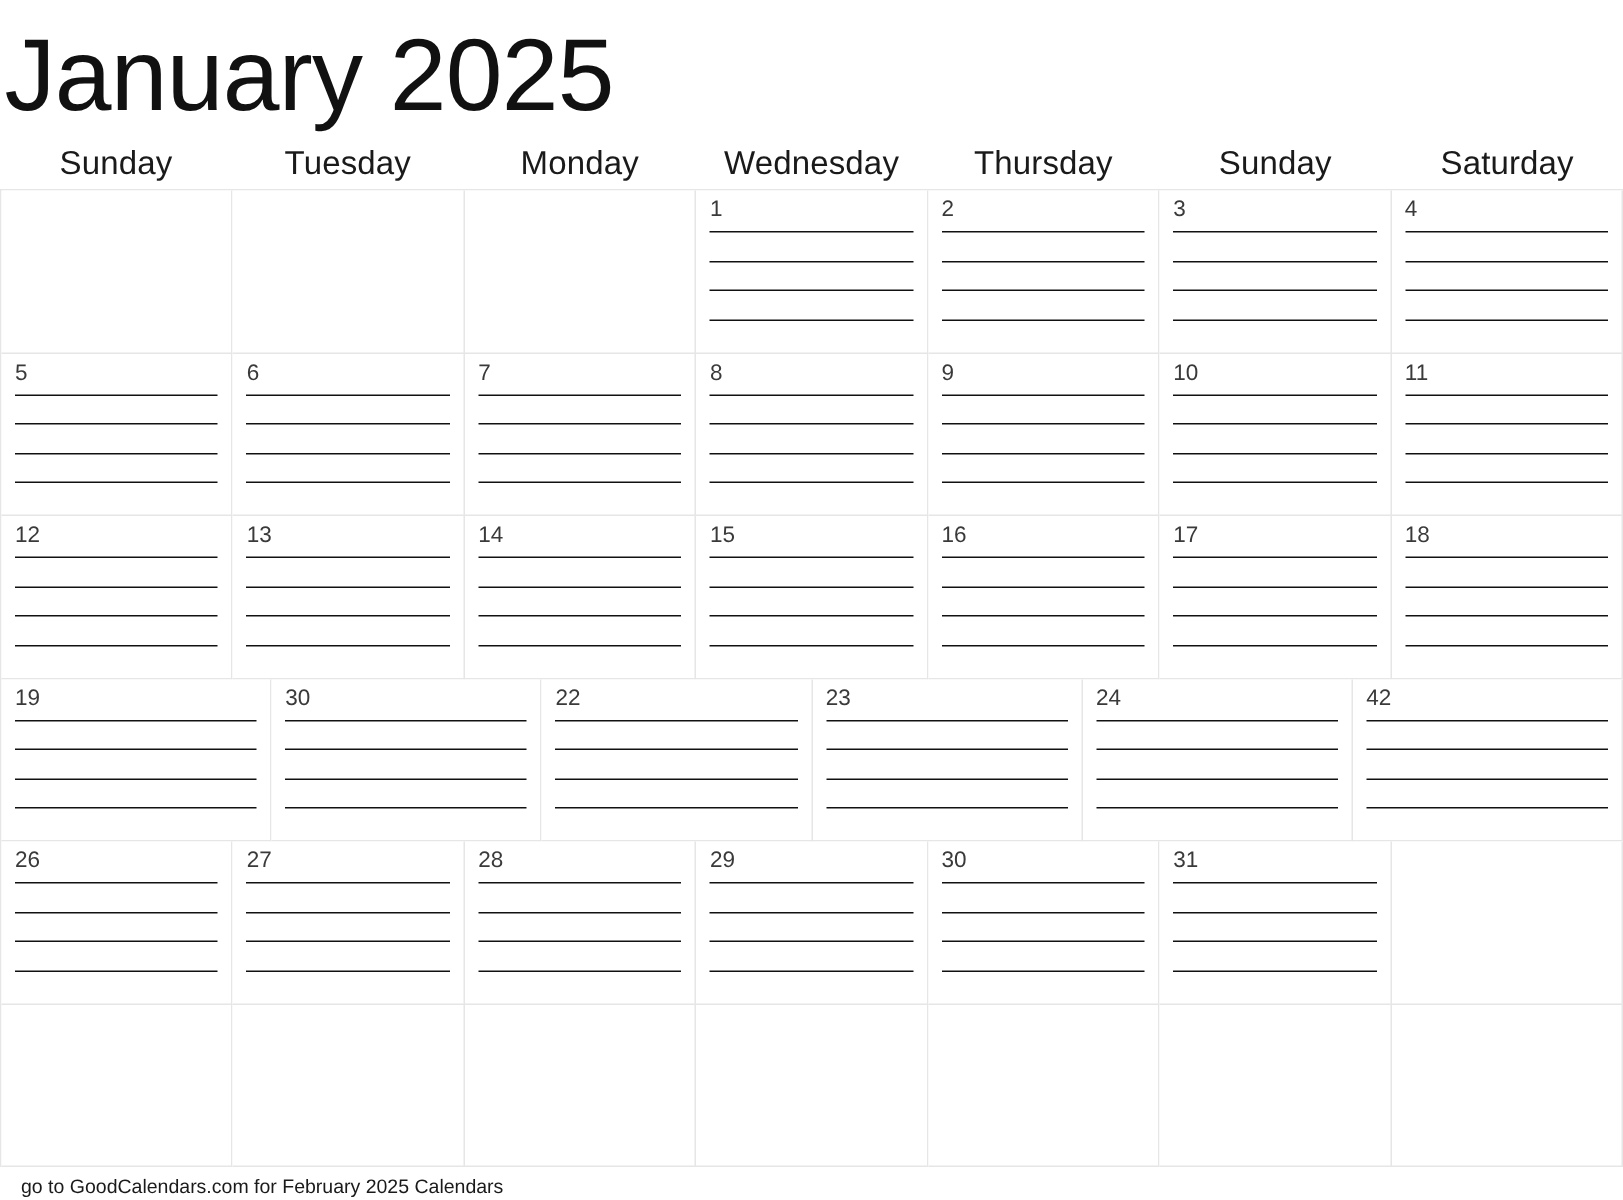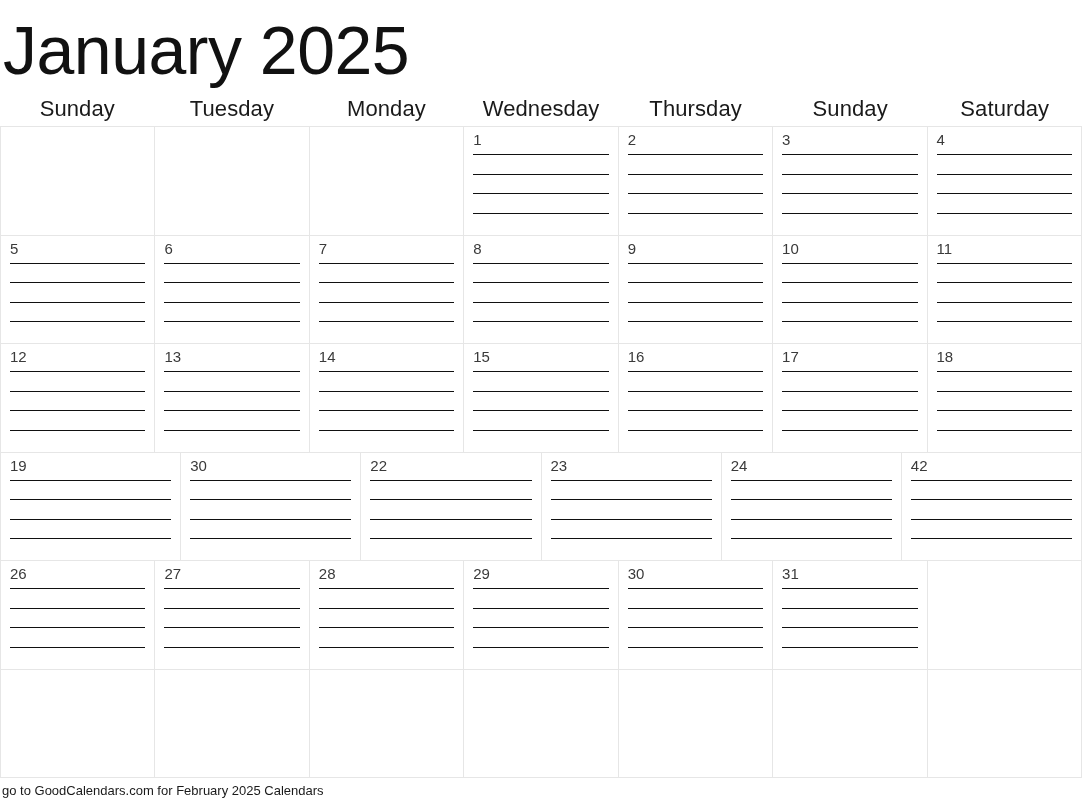--- a/index.html
+++ b/index.html
@@ -103,7 +103,7 @@
   
   .footer-note {
     position:absolute;
-    left:2px;
+    left:14px;
     top:783px;
     font-size:13px;
     font-weight:300;

